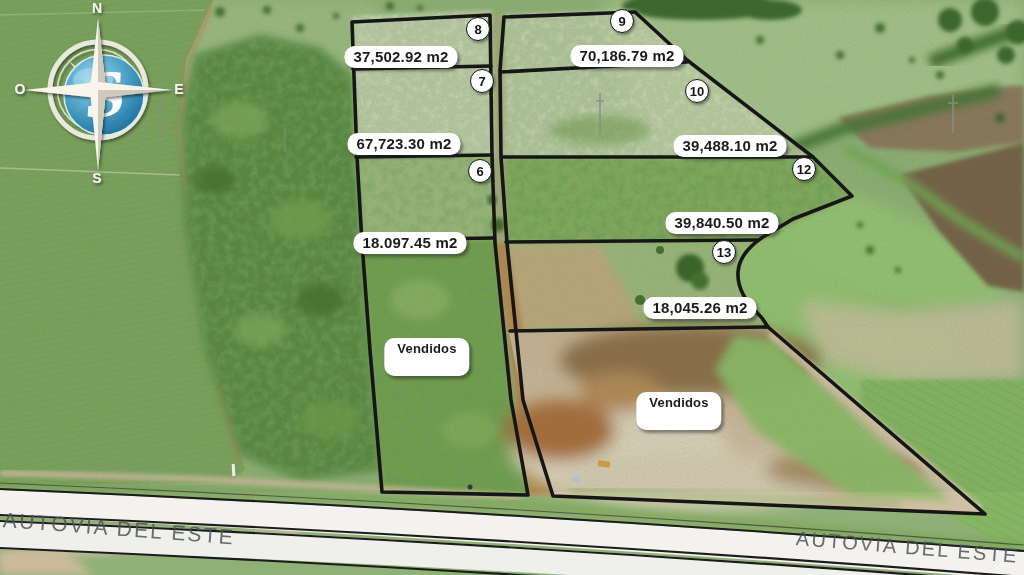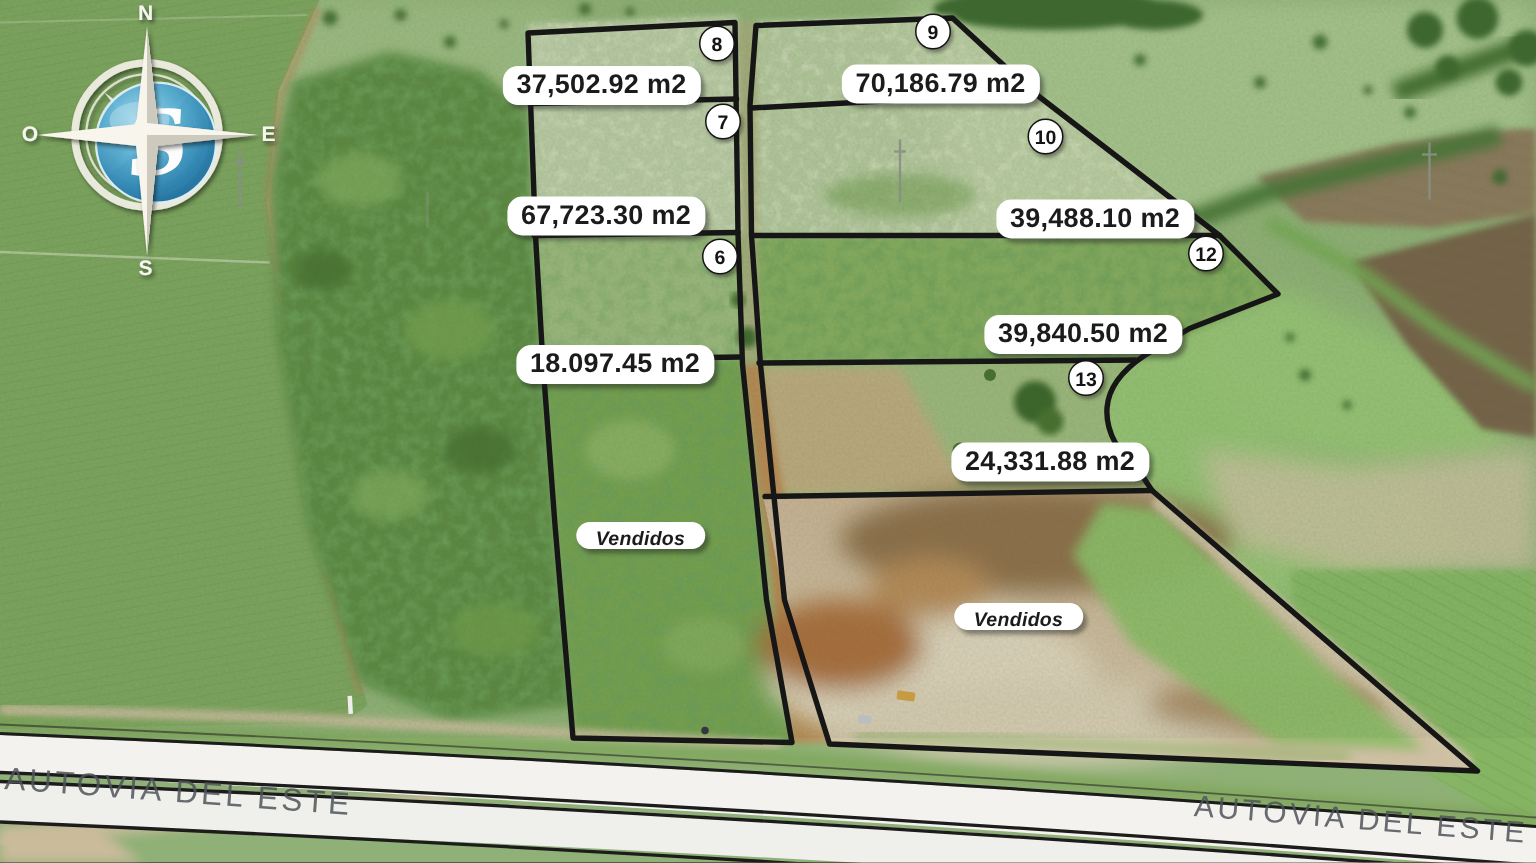--- a/index.html
+++ b/index.html
@@ -17,7 +17,7 @@
   .pill{
     position:absolute;transform:translate(-50%,-50%);
     background:#fff;border-radius:10px;padding:2px 9px 3px 9px;
-    font-size:18px;font-weight:bold;color:#1b1b1b;letter-spacing:.2px;
+    font-size:15px;font-weight:bold;color:#1b1b1b;letter-spacing:.2px;
     white-space:nowrap;box-shadow:2.5px 3px 3px rgba(30,30,30,.45);
   }
   .pill.sold{padding:3px 13px 0 13px;font-size:13px;font-style:italic;}

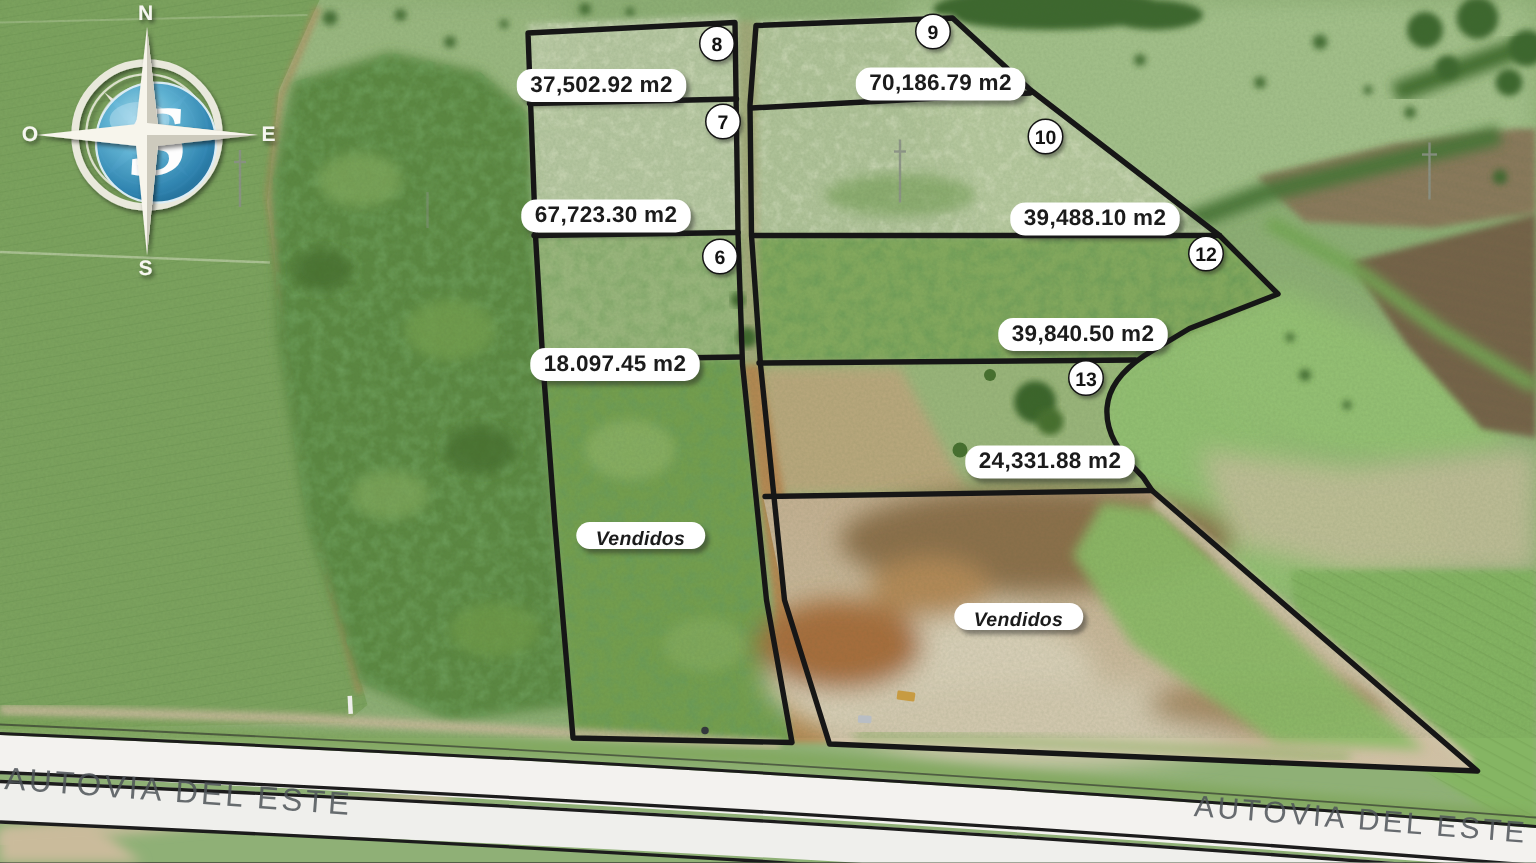--- a/index.html
+++ b/index.html
@@ -333,7 +333,7 @@
     <div class="pill" style="left:730px;top:146px">39,488.10 m2</div>
     <div class="pill" style="left:410px;top:243px">18.097.45 m2</div>
     <div class="pill" style="left:722px;top:223px">39,840.50 m2</div>
-    <div class="pill" style="left:700px;top:308px">24,331.88 m2</div>
+    <div class="pill" style="left:700px;top:308px">18,045.26 m2</div>
 
     <div class="pill sold" style="left:427px;top:357px">Vendidos</div>
     <div class="pill sold" style="left:679px;top:411px">Vendidos</div>

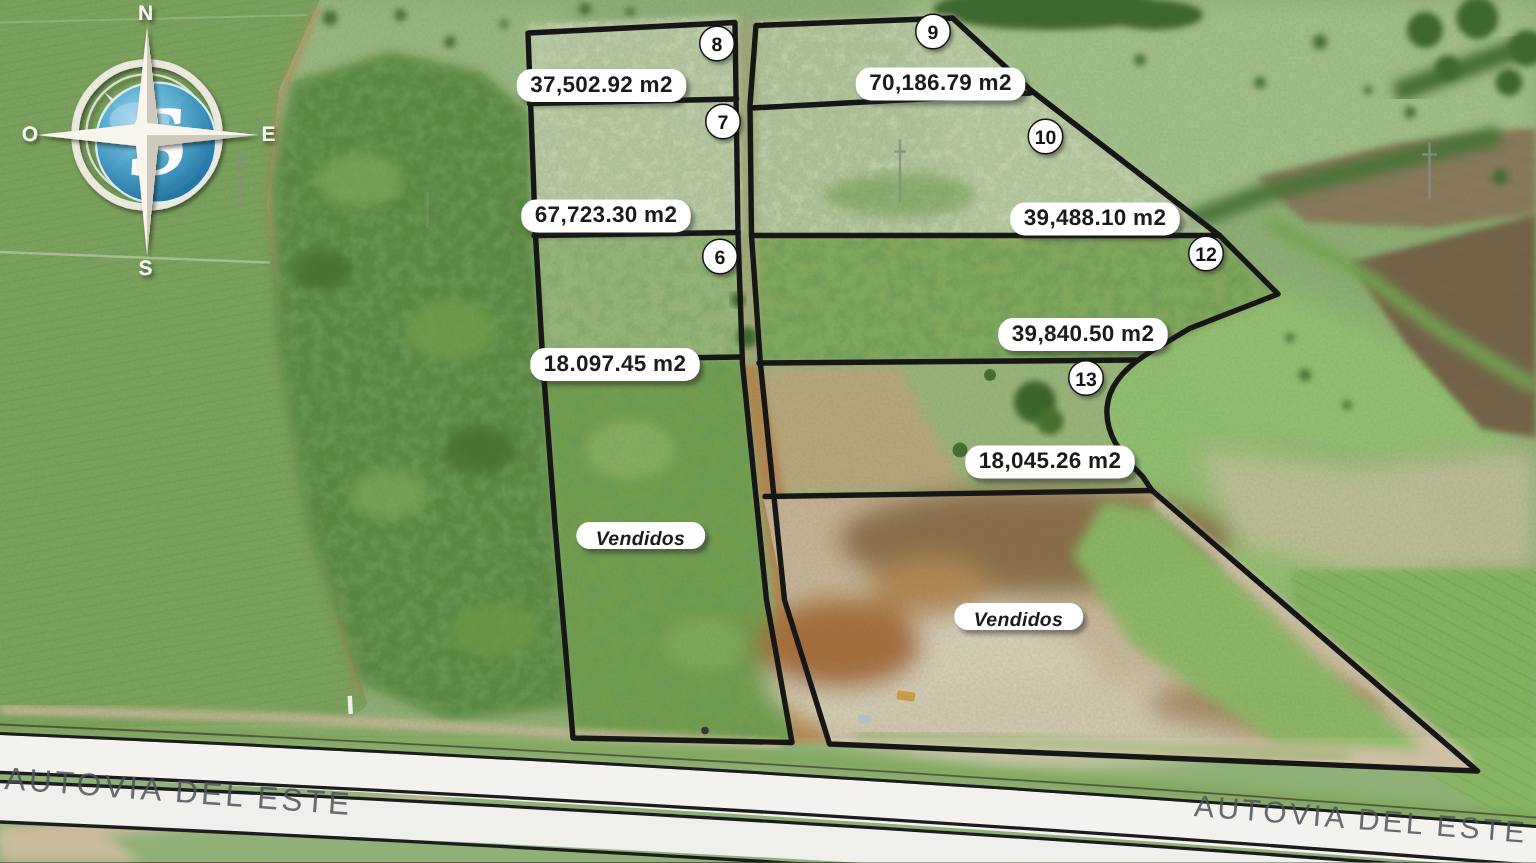--- a/index.html
+++ b/index.html
@@ -20,7 +20,7 @@
     font-size:15px;font-weight:bold;color:#1b1b1b;letter-spacing:.2px;
     white-space:nowrap;box-shadow:2.5px 3px 3px rgba(30,30,30,.45);
   }
-  .pill.sold{padding:3px 13px 0 13px;font-size:13px;font-style:italic;}
+  .pill.sold{padding:3px 13px 20px 13px;font-size:13px;}
   .roadlabel{
     position:absolute;color:rgba(78,83,88,.85);font-size:21px;
     letter-spacing:2.2px;white-space:nowrap;transform-origin:left top;

